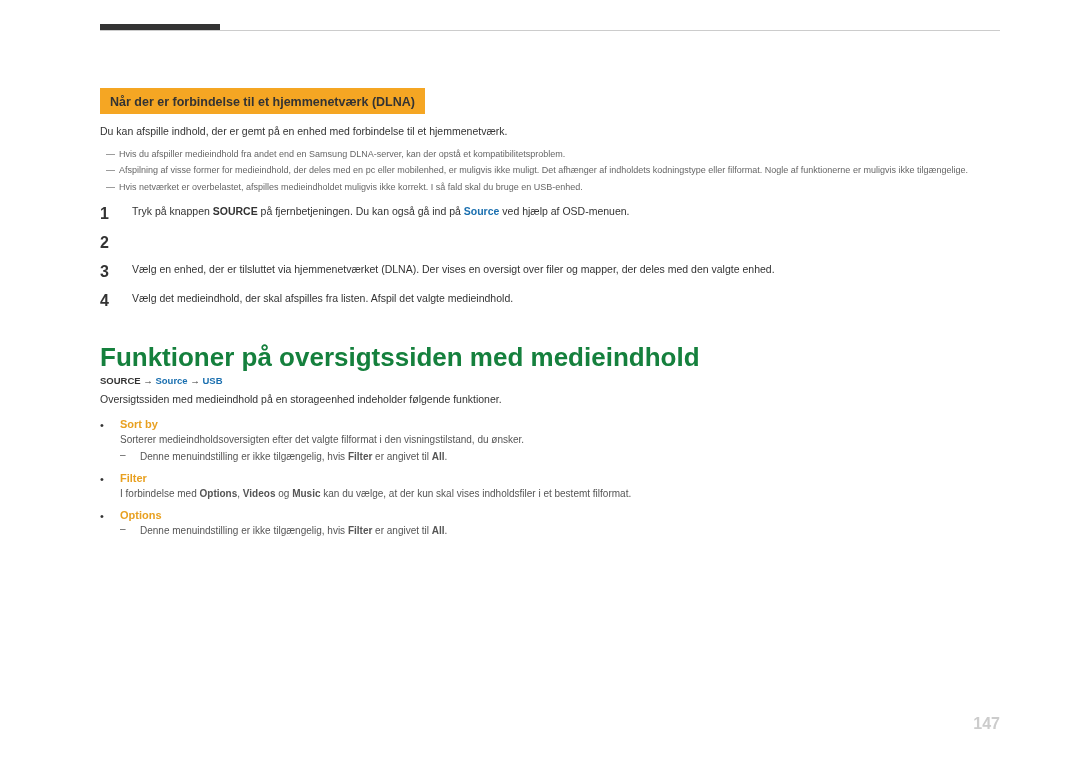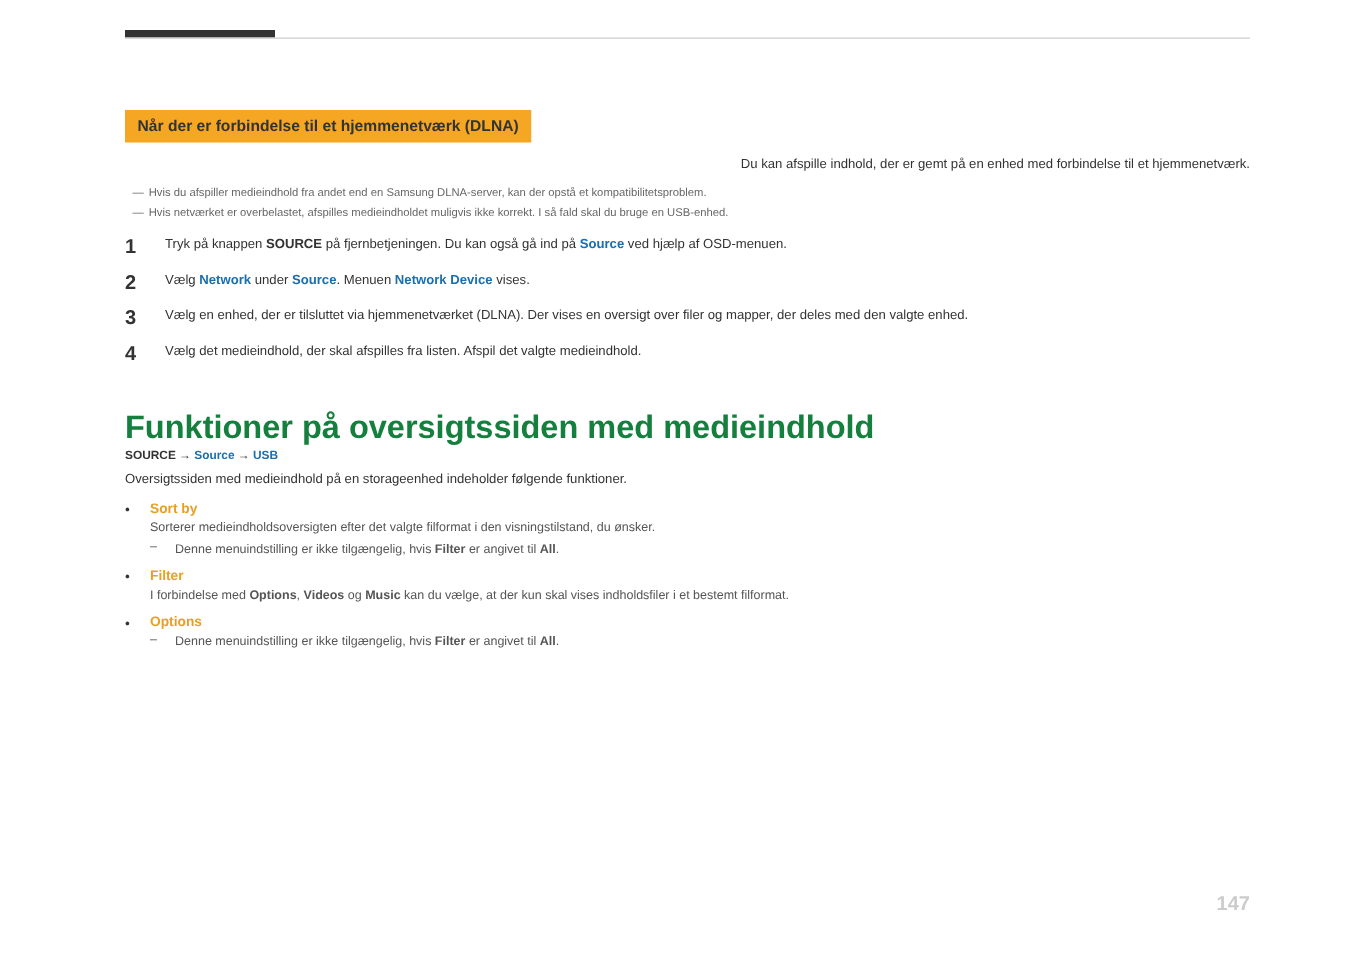--- a/index.html
+++ b/index.html
@@ -57,7 +57,6 @@
       color: #333;
       margin-bottom: 8px;
       line-height: 1.5;
-      text-align: right;
     }
 
     .note-text {

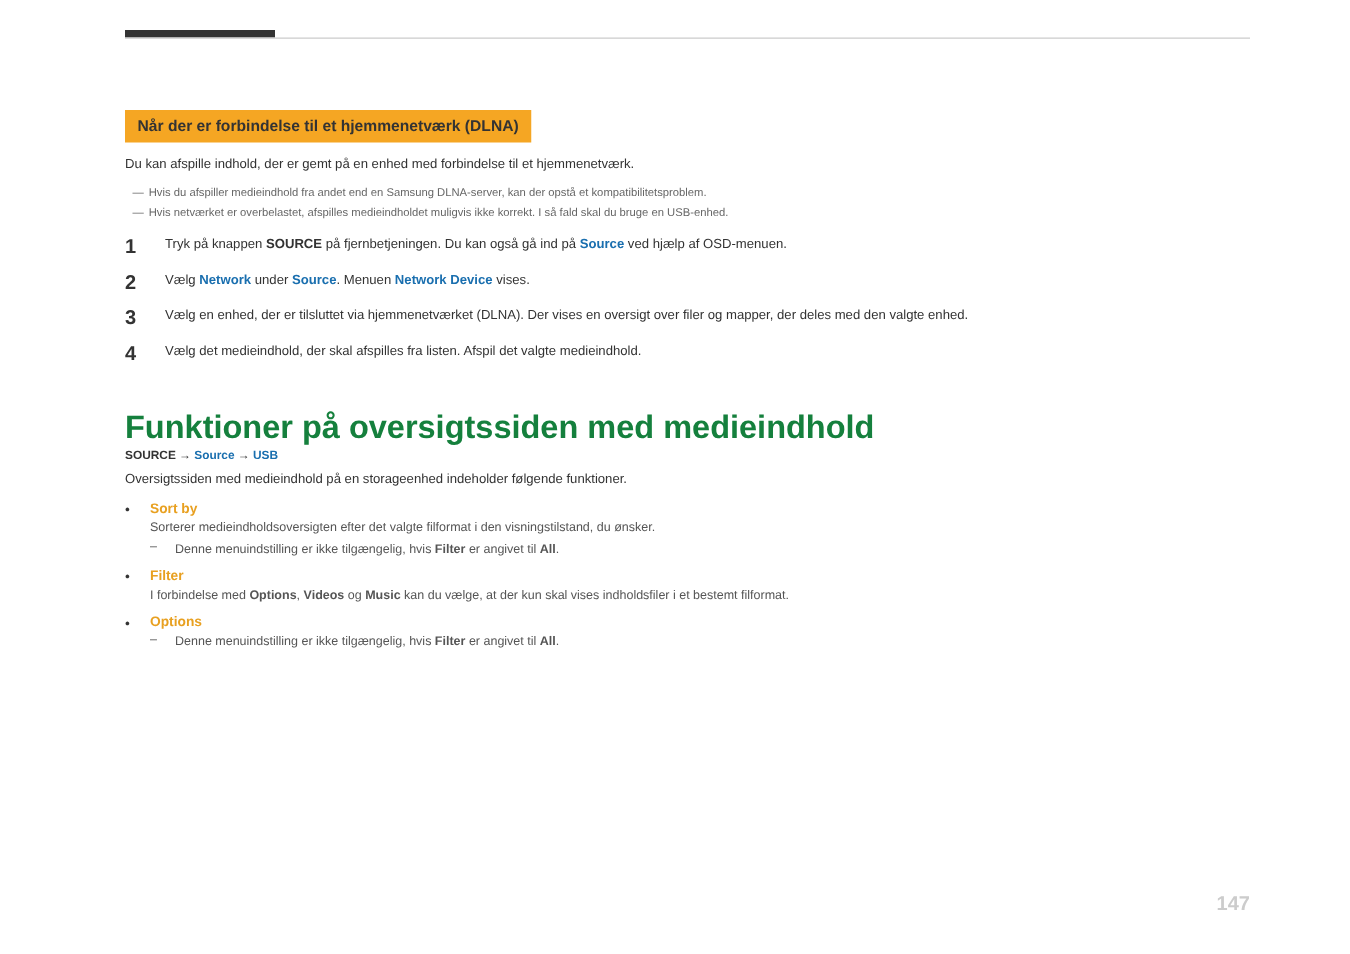--- a/index.html
+++ b/index.html
@@ -223,6 +223,7 @@
 
       <div>
         <p class="note-text">Hvis du afspiller medieindhold fra andet end en Samsung DLNA-server, kan der opstå et kompatibilitetsproblem.</p>
+        <p class="note-text">Afspilning af visse former for medieindhold, der deles med en pc eller mobilenhed, er muligvis ikke muligt. Det afhænger af indholdets kodningstype eller filformat. Nogle af funktionerne er muligvis ikke tilgængelige.</p>
         <p class="note-text">Hvis netværket er overbelastet, afspilles medieindholdet muligvis ikke korrekt. I så fald skal du bruge en USB-enhed.</p>
       </div>
 

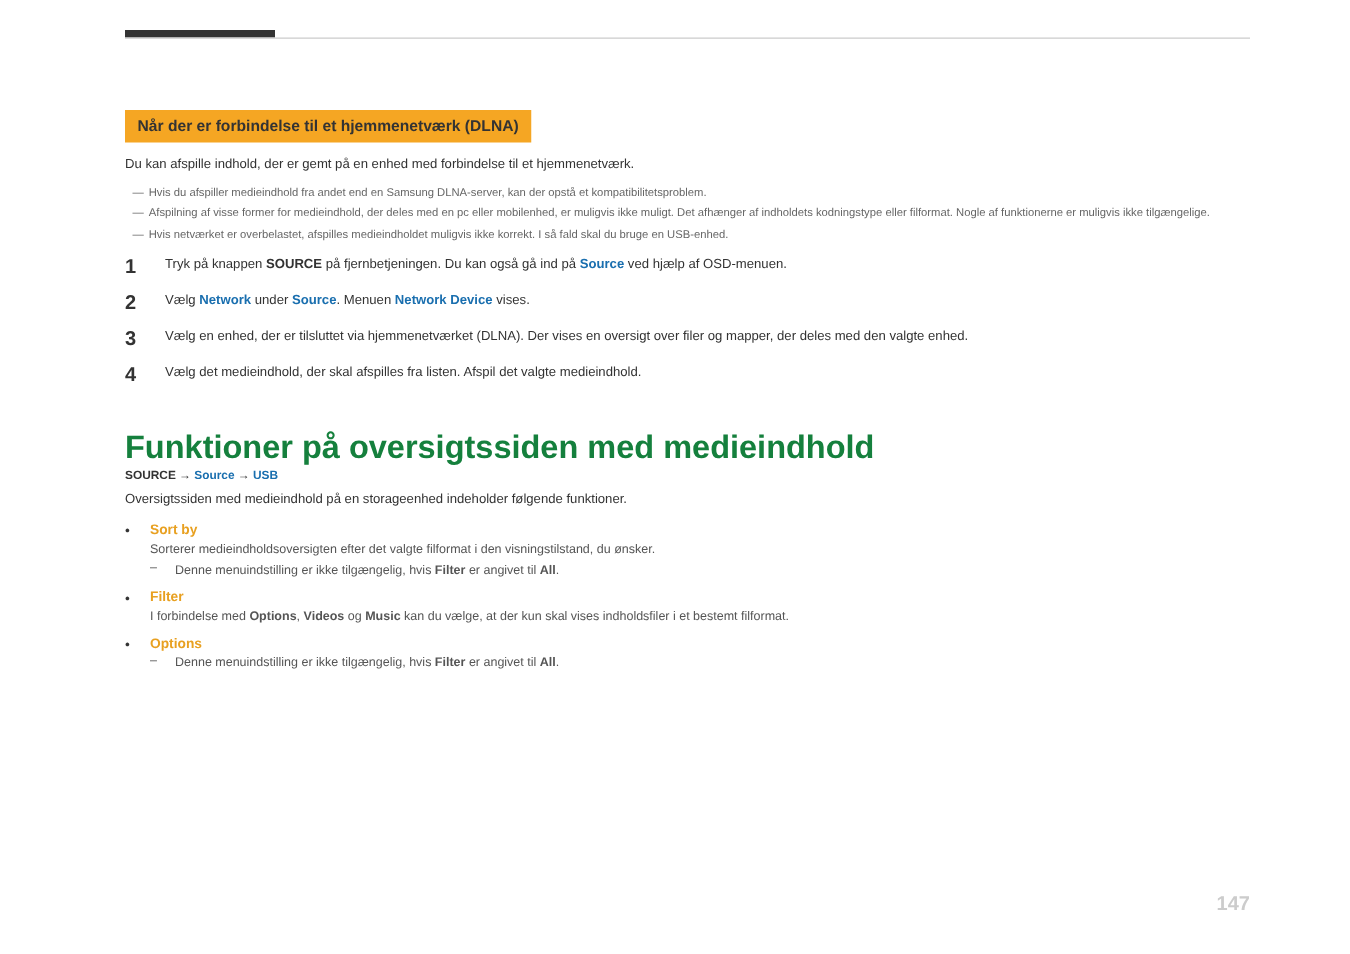--- a/index.html
+++ b/index.html
@@ -240,11 +240,6 @@
 
         <div class="step">
           <div class="step-num">2</div>
-          <div class="step-content">
-            <p class="step-text">
-              Vælg <span class="blue-text">Network</span> under <span class="blue-text">Source</span>. Menuen <span class="blue-text">Network Device</span> vises.
-            </p>
-          </div>
         </div>
 
         <div class="step">

